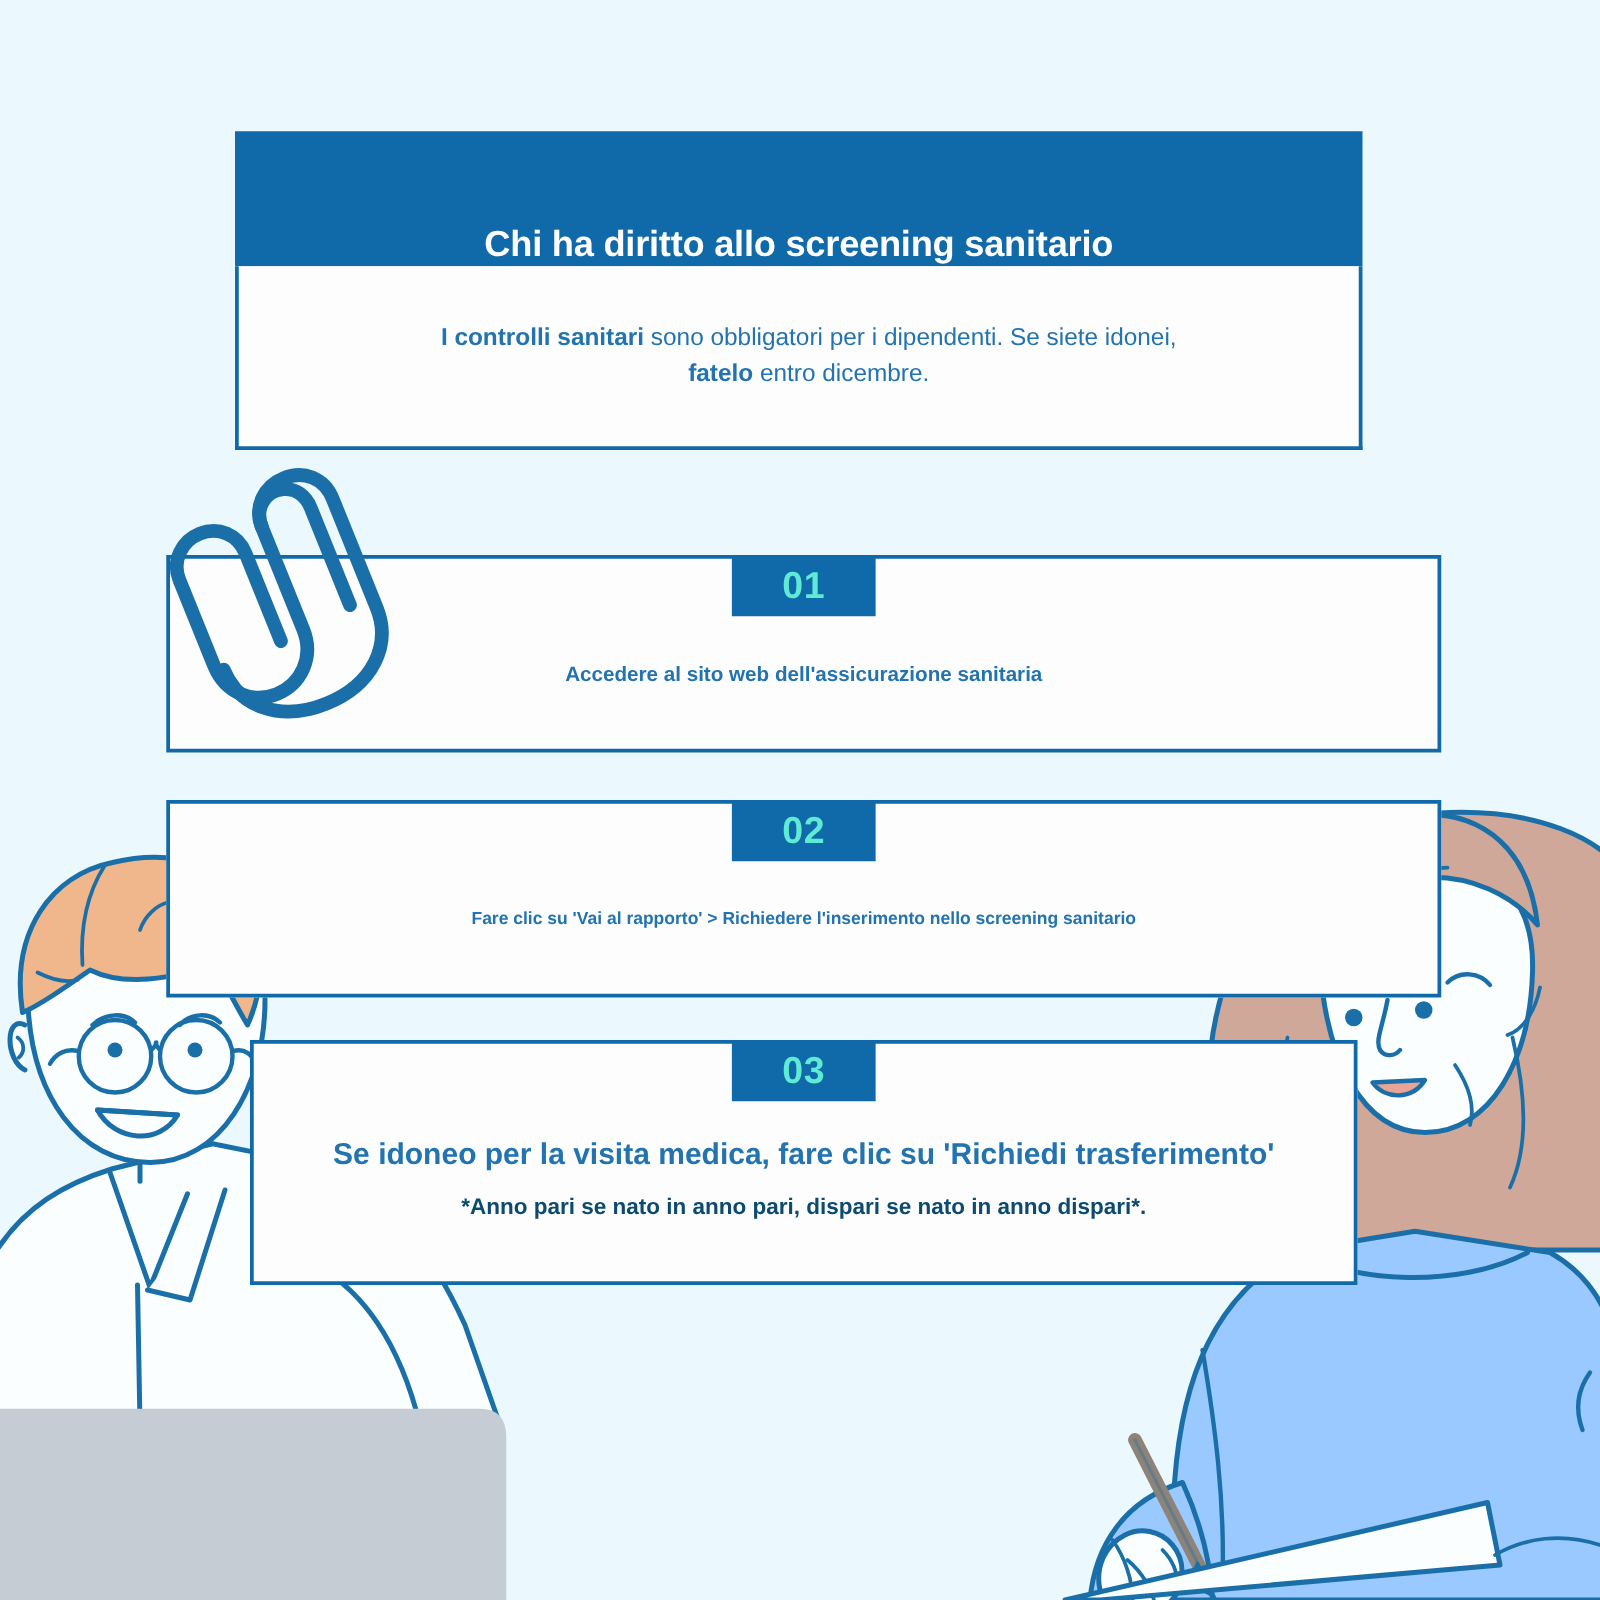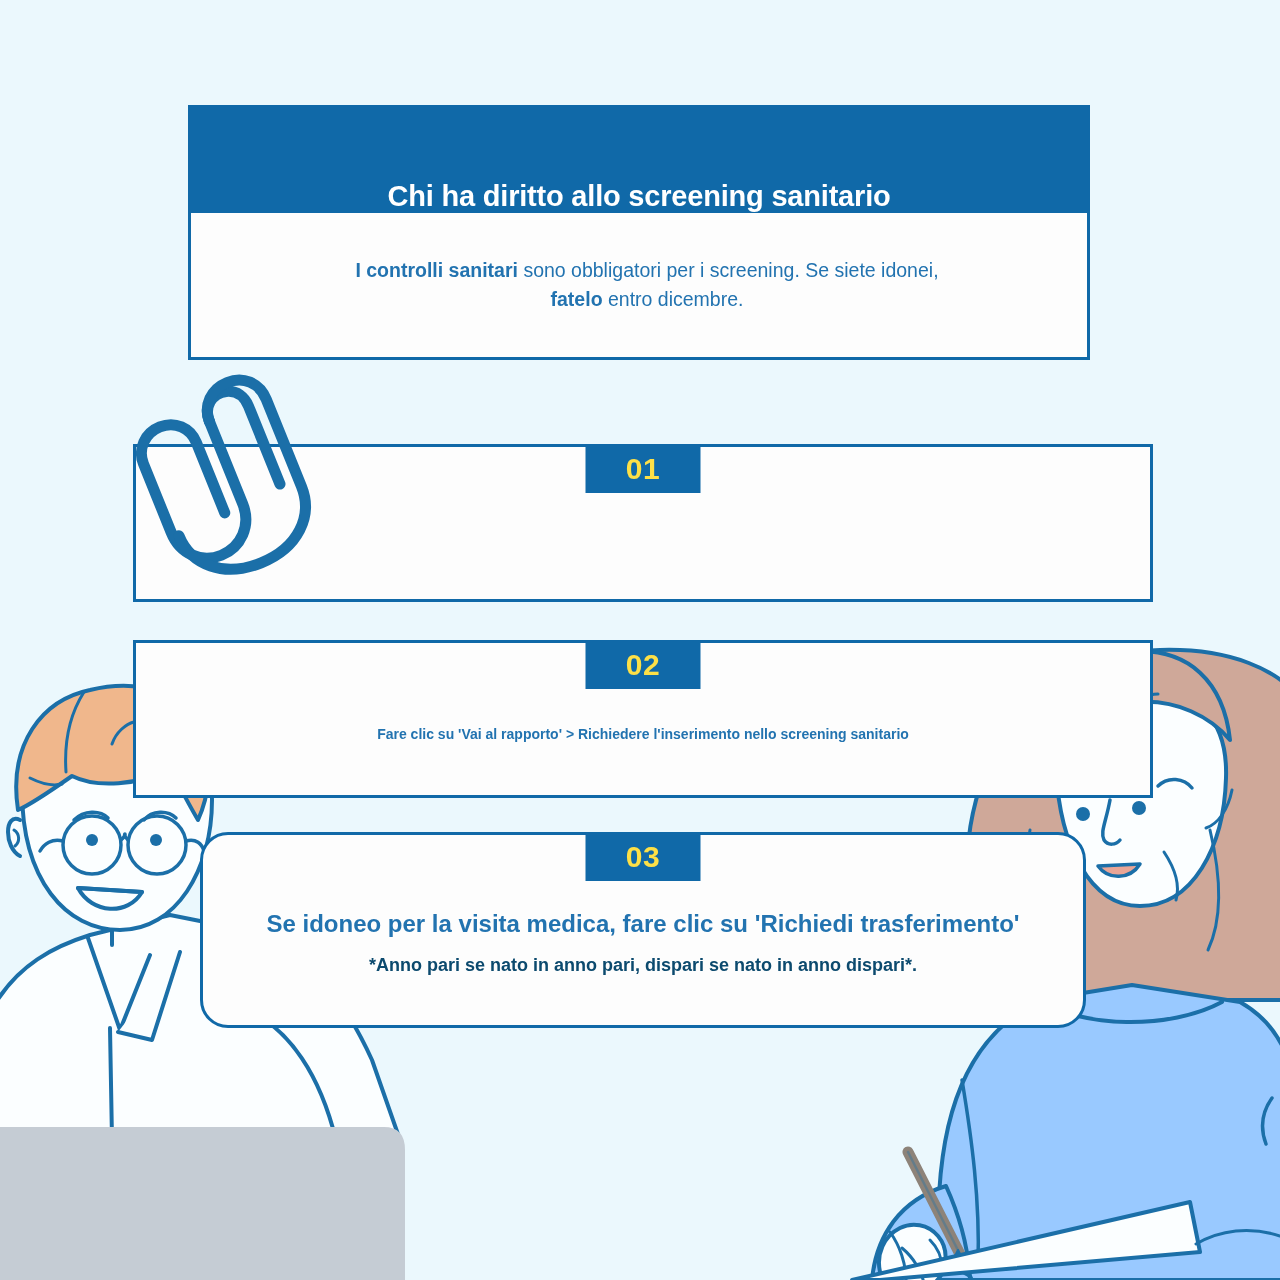--- a/index.html
+++ b/index.html
@@ -272,7 +272,7 @@
     </div>
     <div class="header-body">
       <div class="header-sub">
-        <b>I controlli sanitari</b><span> sono obbligatori per i screening.  Se siete idonei, </span><br>
+        <b>I controlli sanitari</b><span> sono obbligatori per i dipendenti.  Se siete idonei, </span><br>
         <b>fatelo</b><span> entro dicembre.</span>
       </div>
     </div>

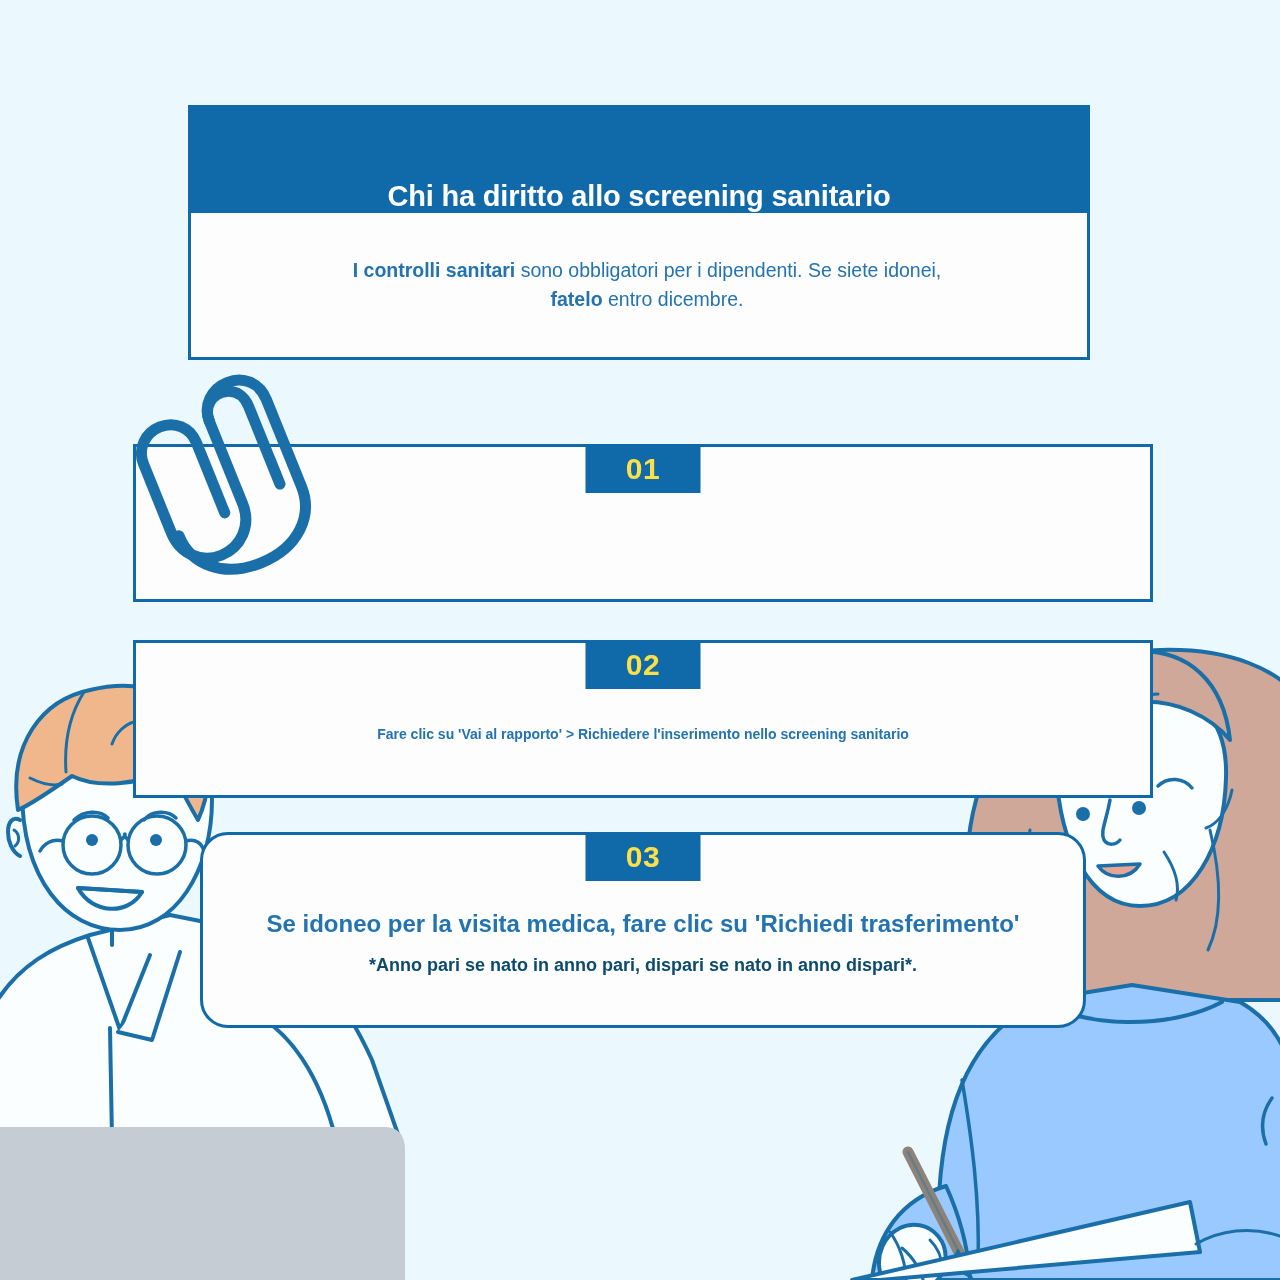--- a/index.html
+++ b/index.html
@@ -87,7 +87,7 @@
     width: 115px;
     height: 49px;
     background: #1069a8;
-    color: #fde047;
+    color: #5eead4;
     font-size: 30px;
     font-weight: bold;
     display: flex;

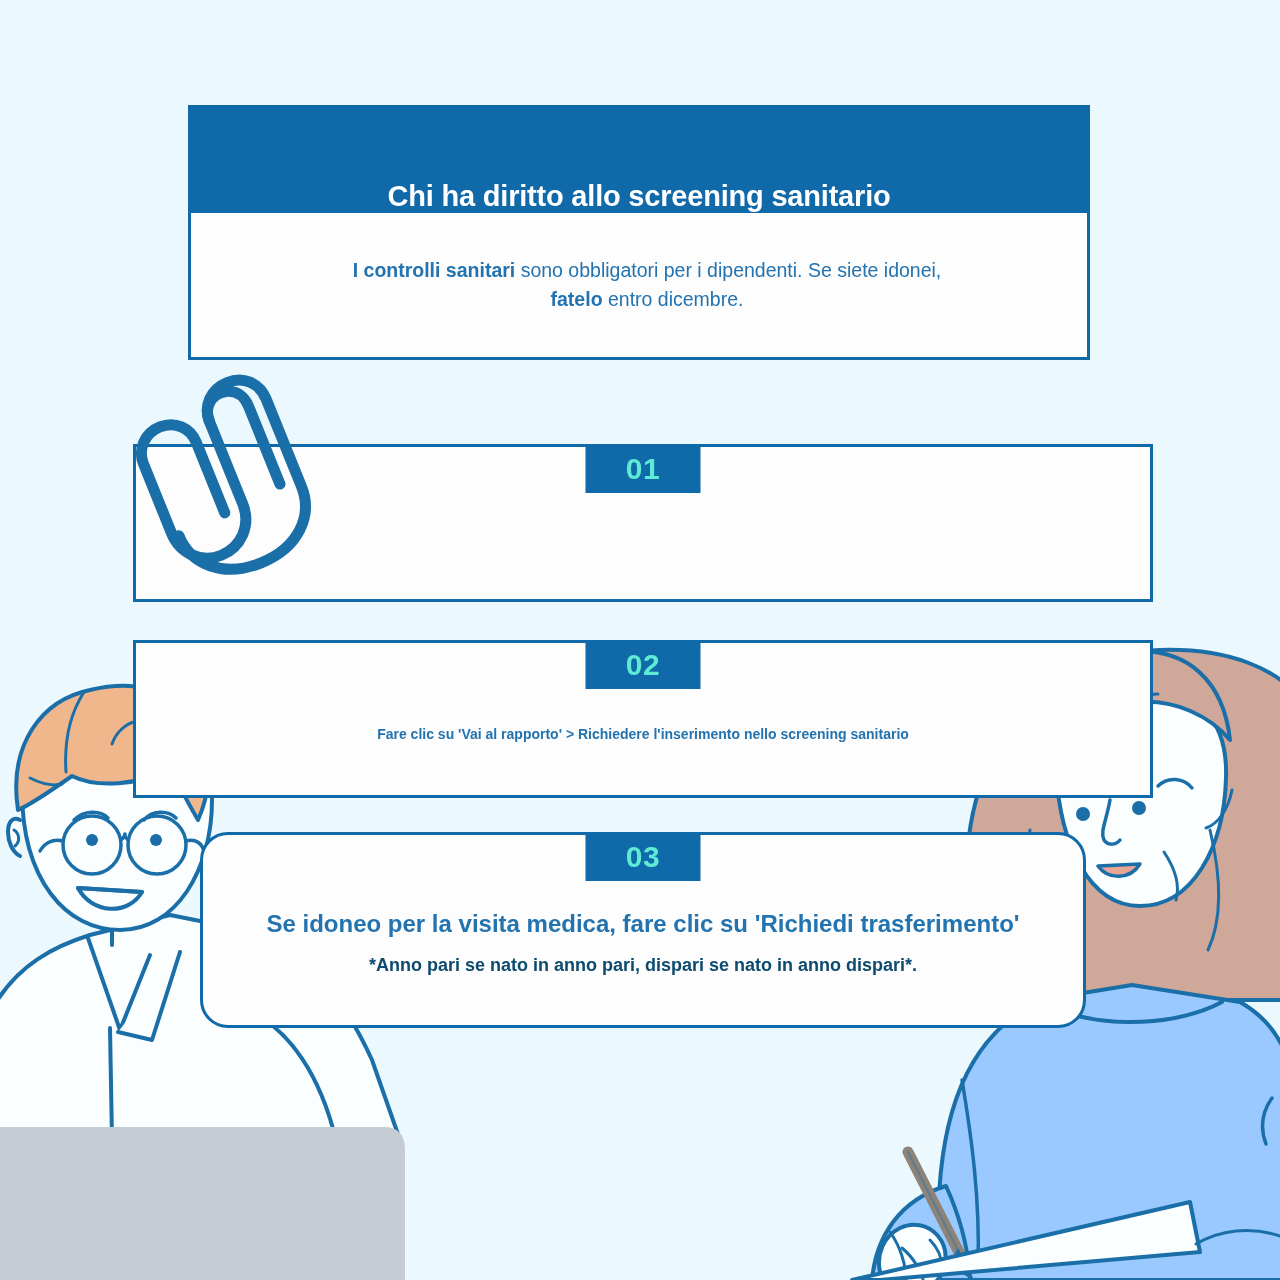--- a/index.html
+++ b/index.html
@@ -280,6 +280,9 @@
 
   <div class="step-card" id="step-1">
     <div class="step-badge">01</div>
+    <div class="step-body">
+      <div class="step-text">Accedere al sito web dell'assicurazione sanitaria</div>
+    </div>
   </div>
 
   <div class="step-card" id="step-2">

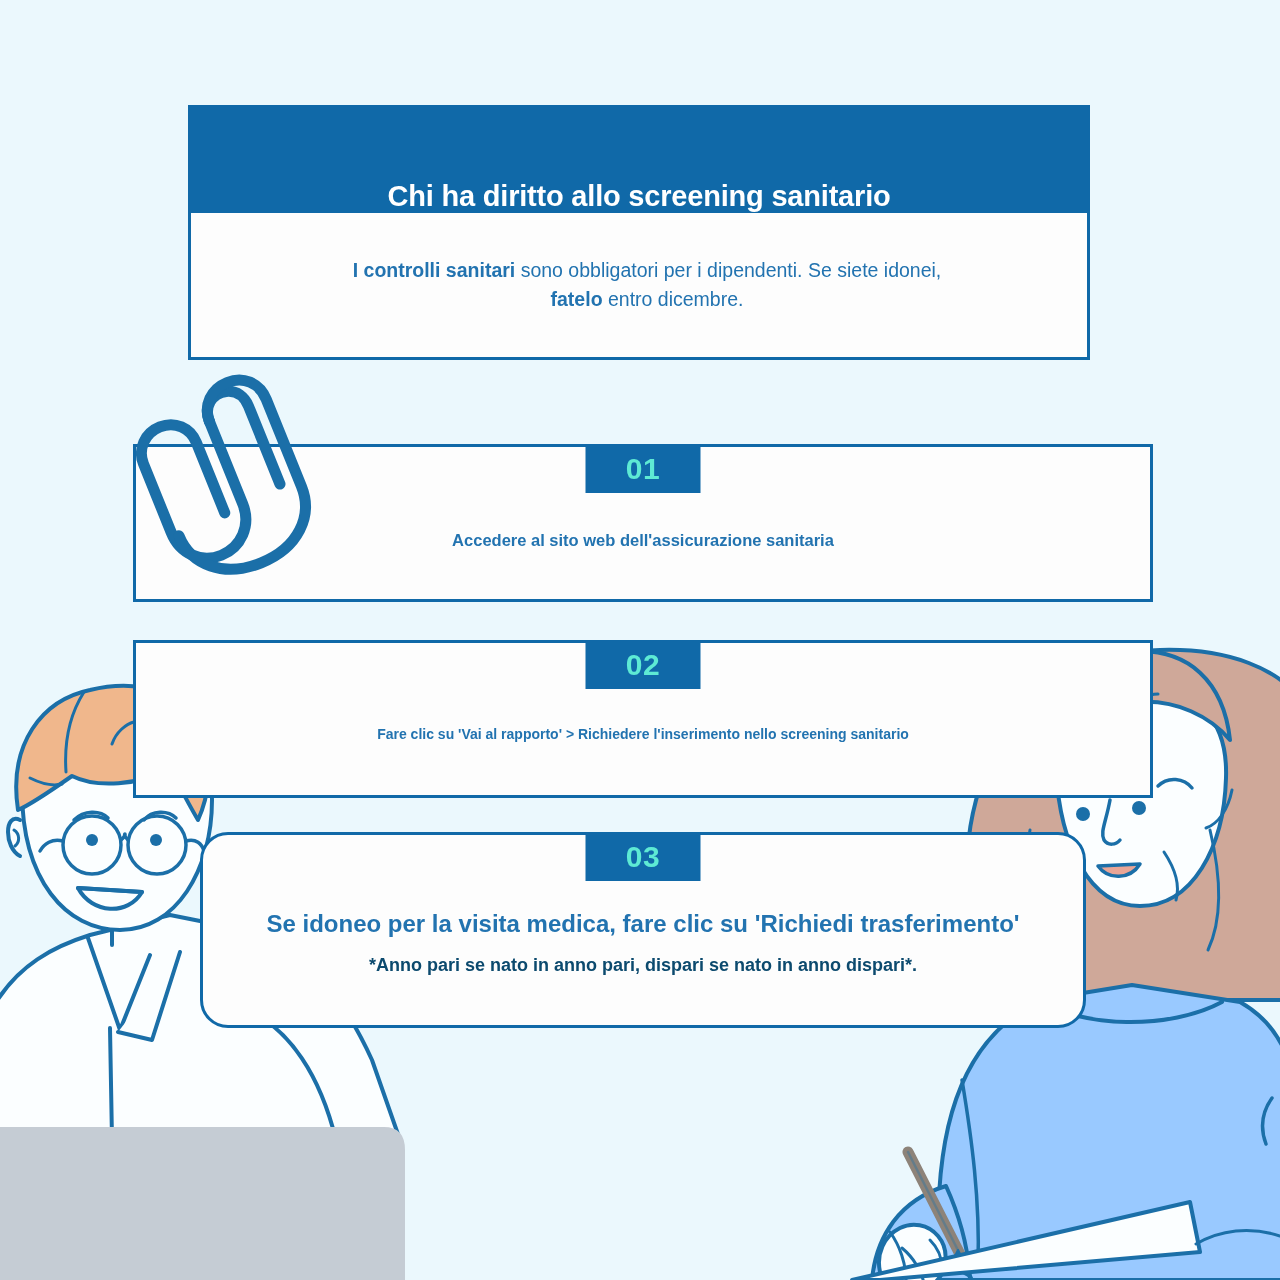--- a/index.html
+++ b/index.html
@@ -77,7 +77,7 @@
   }
   #step-1 { left: 133px; top: 444px;  width: 1014px; height: 152px; }
   #step-2 { left: 133px; top: 640px;  width: 1014px; height: 152px; }
-  #step-3 { left: 200px; top: 832px;  width: 880px;  height: 190px; border-radius: 28px; }
+  #step-3 { left: 200px; top: 832px;  width: 880px;  height: 190px; }
 
   .step-badge {
     position: absolute;

